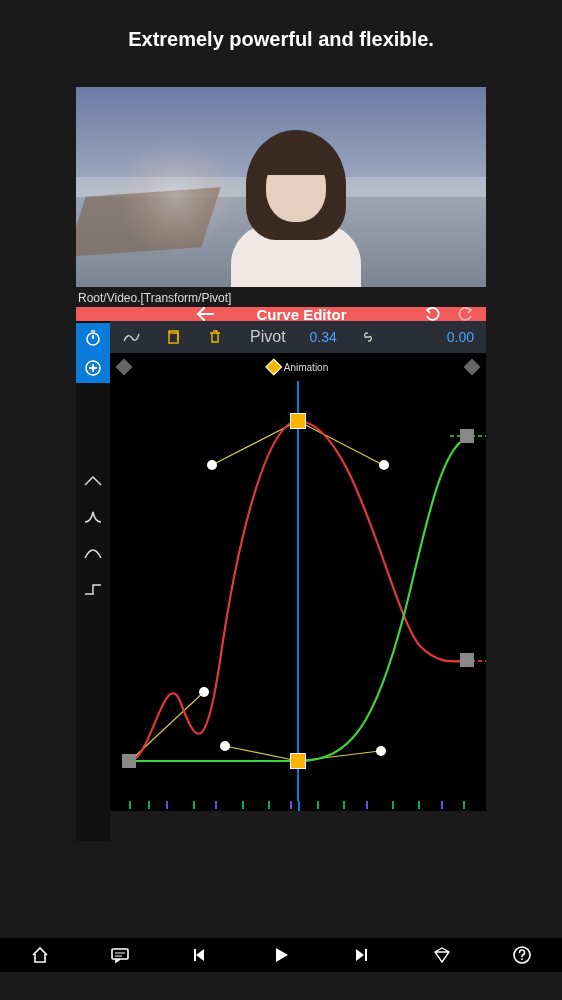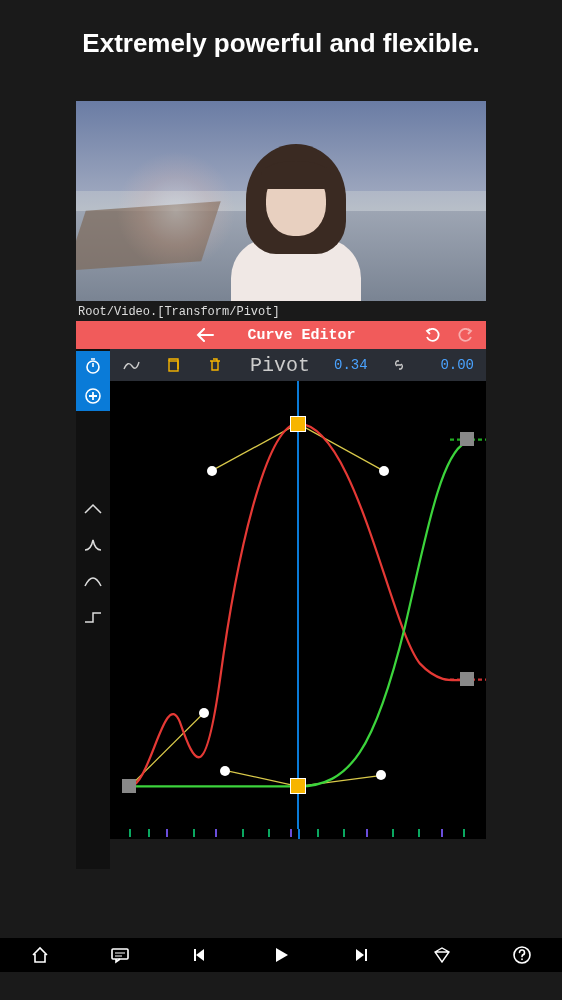--- a/index.html
+++ b/index.html
@@ -14,7 +14,7 @@
 }
 .headline {
   text-align: center;
-  font-size: 26px;
+  font-size: 20px;
   font-weight: 600;
   padding: 28px 16px 24px;
 }

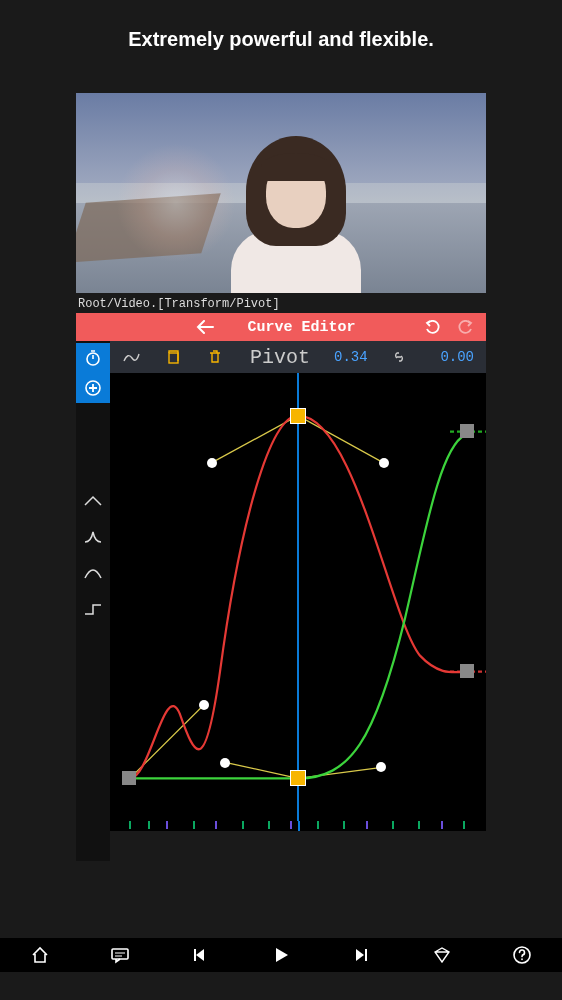--- a/index.html
+++ b/index.html
@@ -19,10 +19,9 @@
   padding: 28px 16px 24px;
 }
 .phone-frame {
-  margin: 18px auto;
+  margin: 12px auto;
   width: 410px;
   position: relative;
-  font-family: Liberation Mono, monospace;
 }
 .preview {
   width: 100%;

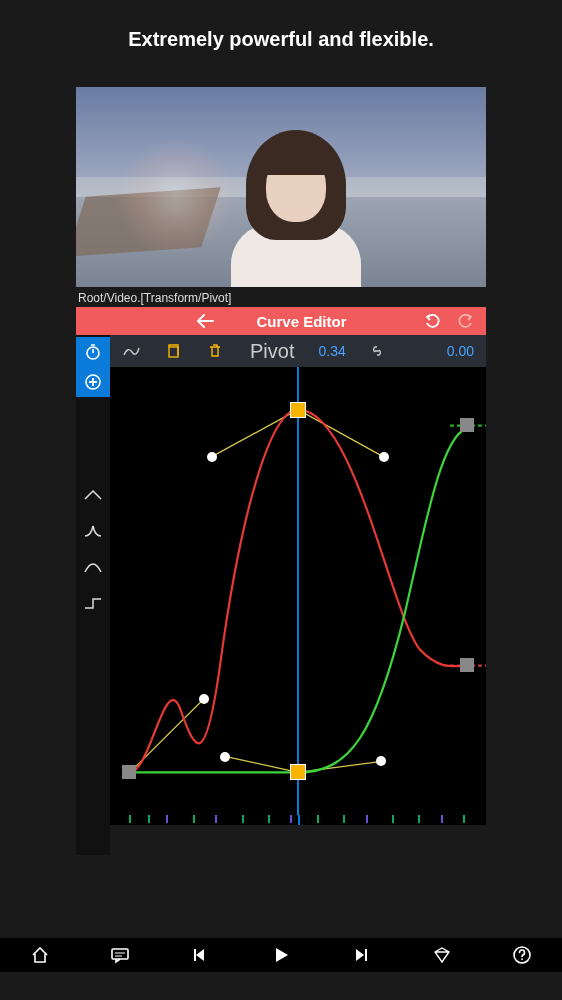--- a/index.html
+++ b/index.html
@@ -47,7 +47,7 @@
 }
 .curve-titlebar {
   background: #f15b5b;
-  height: 28px;
+  height: 14px;
   display: flex;
   align-items: center;
   justify-content: center;

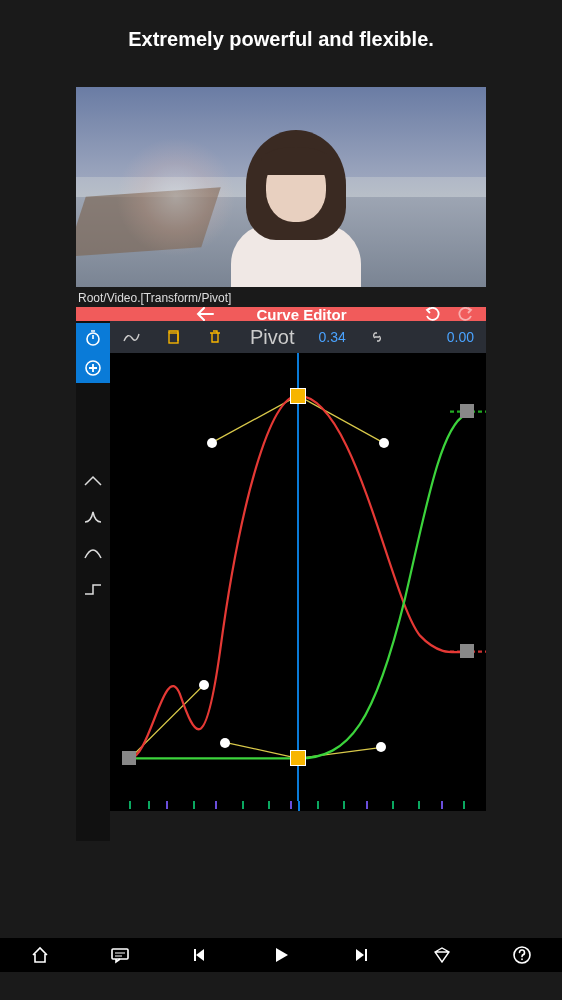--- a/index.html
+++ b/index.html
@@ -84,7 +84,7 @@
 }
 .tb-cell { flex: 0 0 auto; display: flex; align-items: center; justify-content: center; height: 100%; }
 .tb-icon { width: 42px; }
-.tb-label { color: #ccc; font-size: 20px; padding: 0 14px; }
+.tb-label { color: #ccc; font-size: 16px; padding: 0 14px; }
 .tb-val { color: #4aa3ff; font-size: 14px; padding: 0 10px; }
 .tb-val2 { color: #4aa3ff; font-size: 14px; padding: 0 8px 0 14px; margin-left: auto; margin-right: 4px; }
 

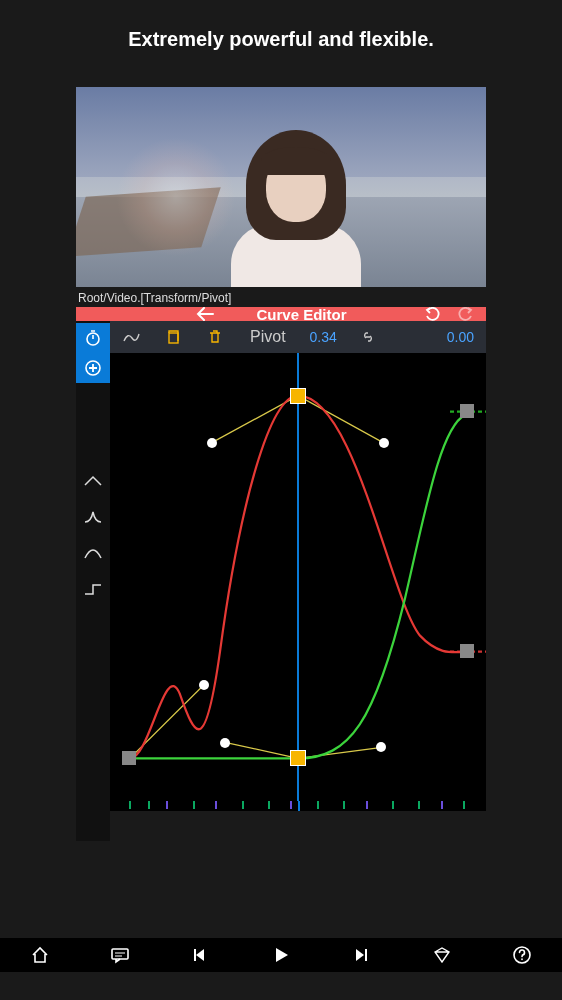--- a/index.html
+++ b/index.html
@@ -268,6 +268,14 @@
         <div class="tb-cell tb-val2">0.00</div>
       </div>
 
+      <div class="keyframe-row">
+        <div class="diamond"></div>
+        <div class="kf-center">
+          <div class="diamond on"></div>
+          <span class="kf-label">Animation</span>
+        </div>
+        <div class="diamond kf-right"></div>
+      </div>
 
       <div class="graph">
         <svg class="curve-svg" viewBox="0 0 376 420" preserveAspectRatio="none">

